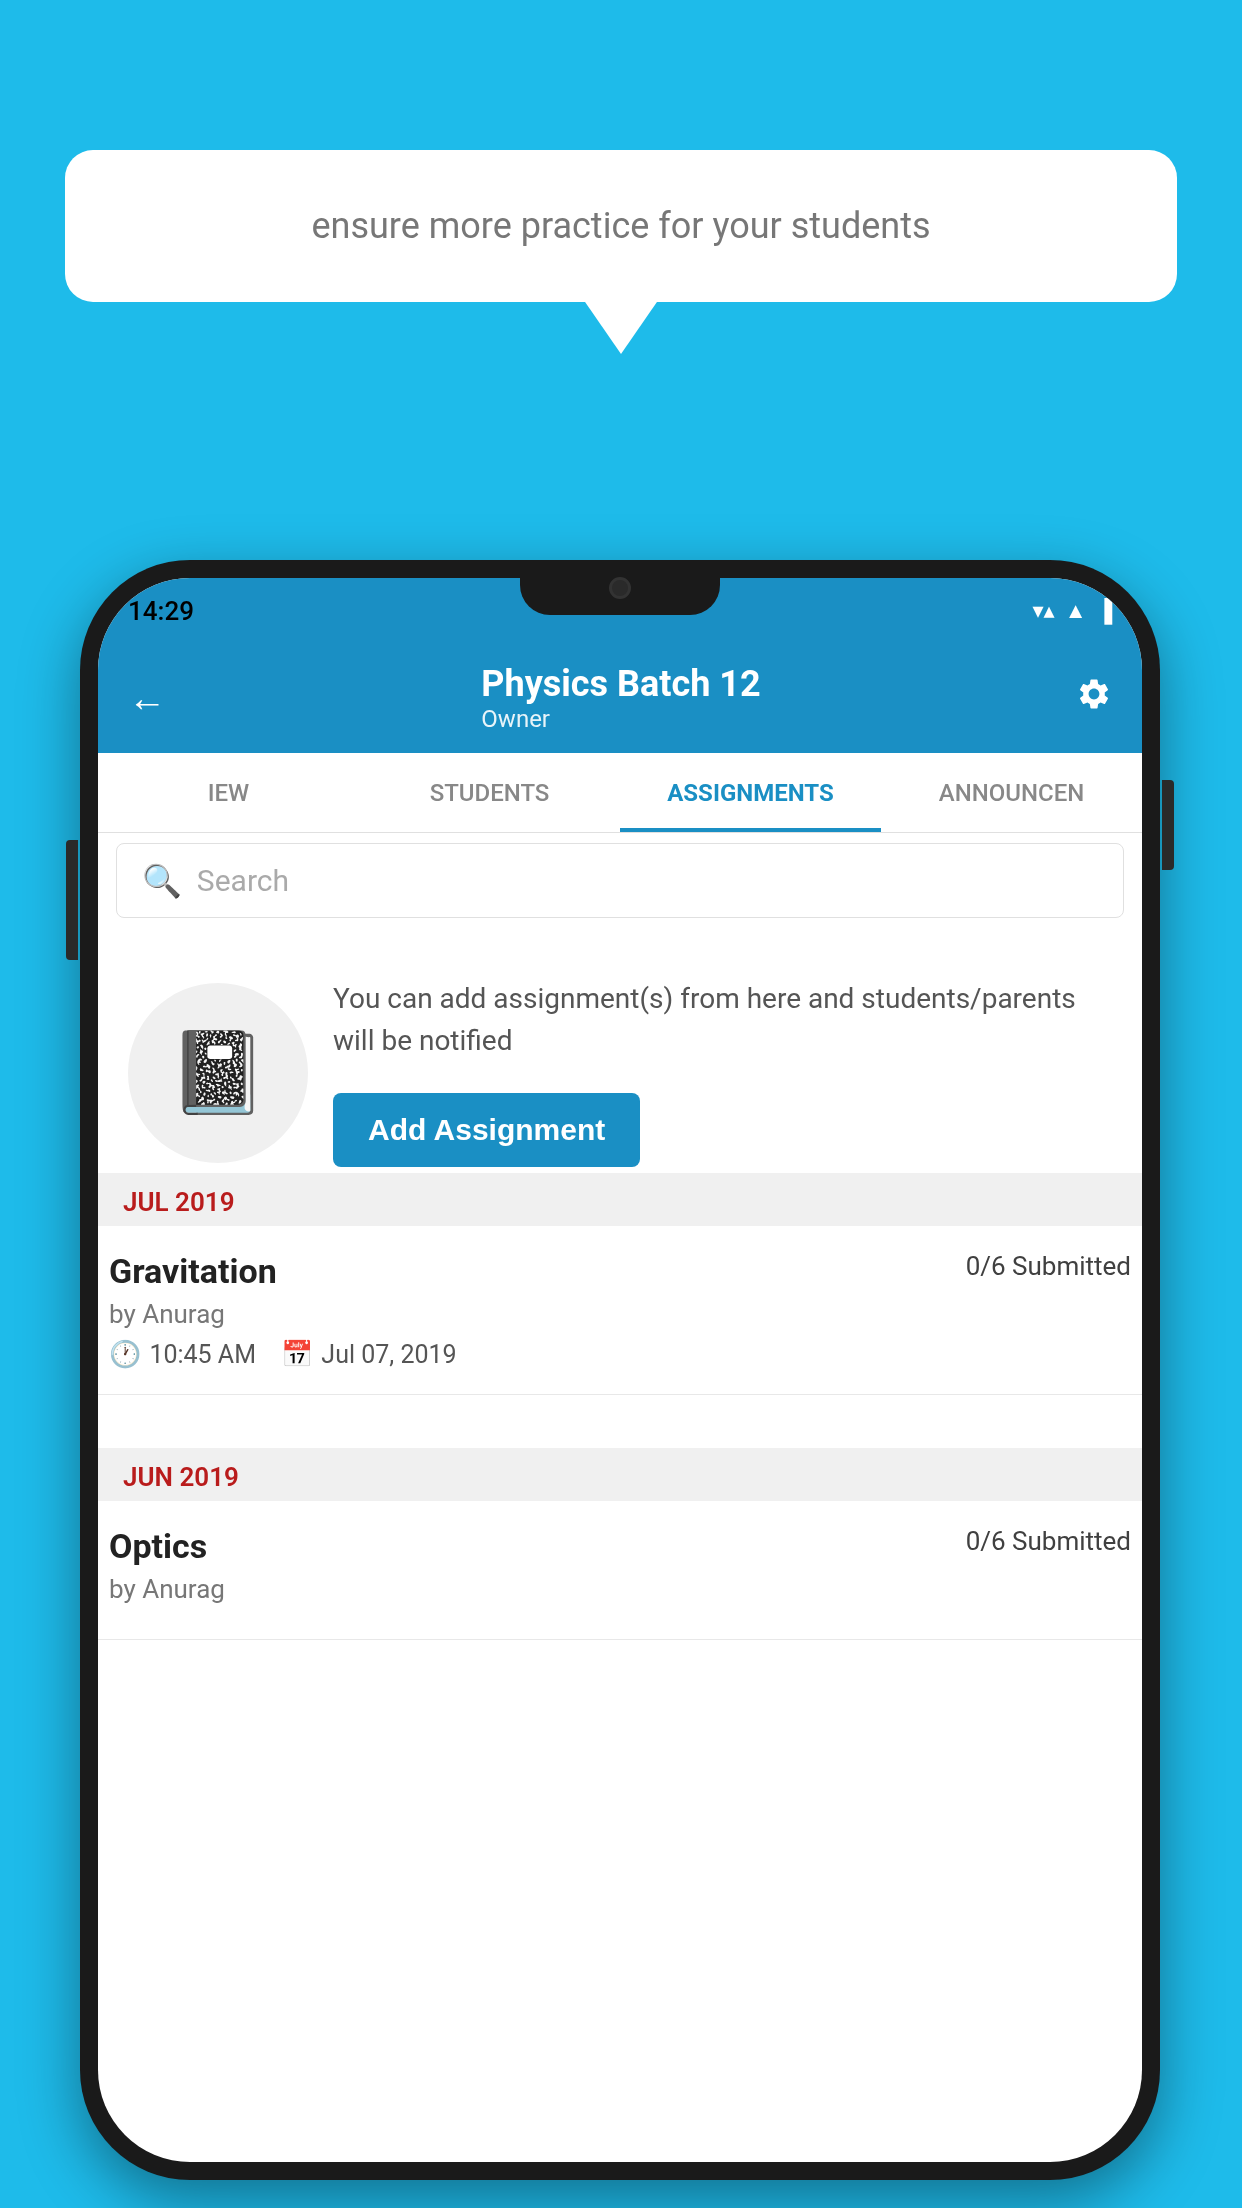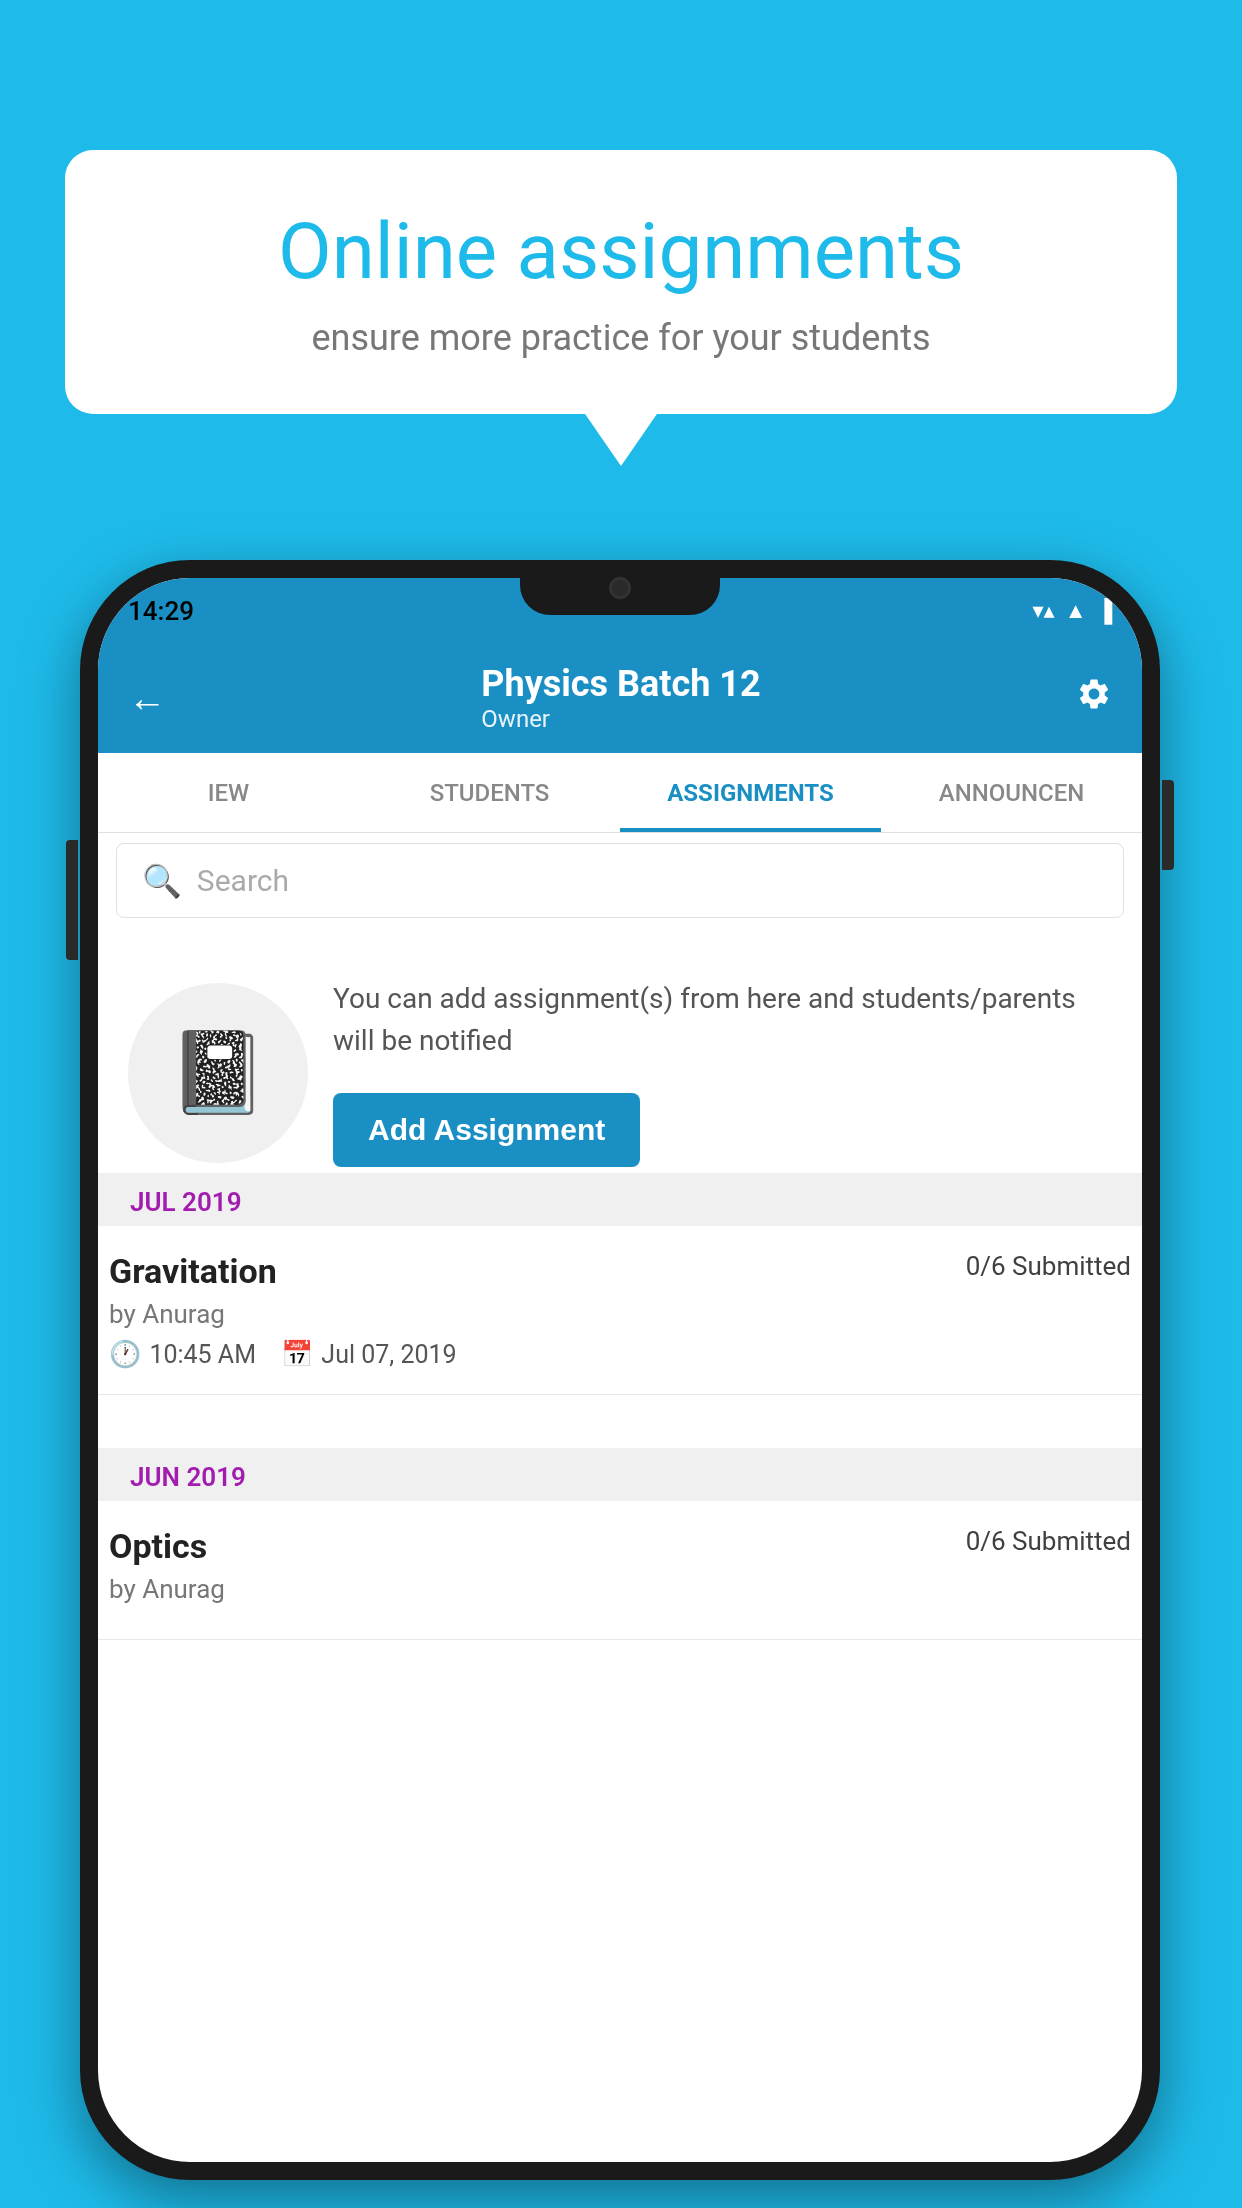--- a/index.html
+++ b/index.html
@@ -412,7 +412,6 @@
 
 <div class="speech-bubble-wrapper">
   <div class="speech-bubble">
-    <div class="speech-bubble-title">Online assignments</div>
     <div class="speech-bubble-subtitle">ensure more practice for your students</div>
   </div>
 </div>

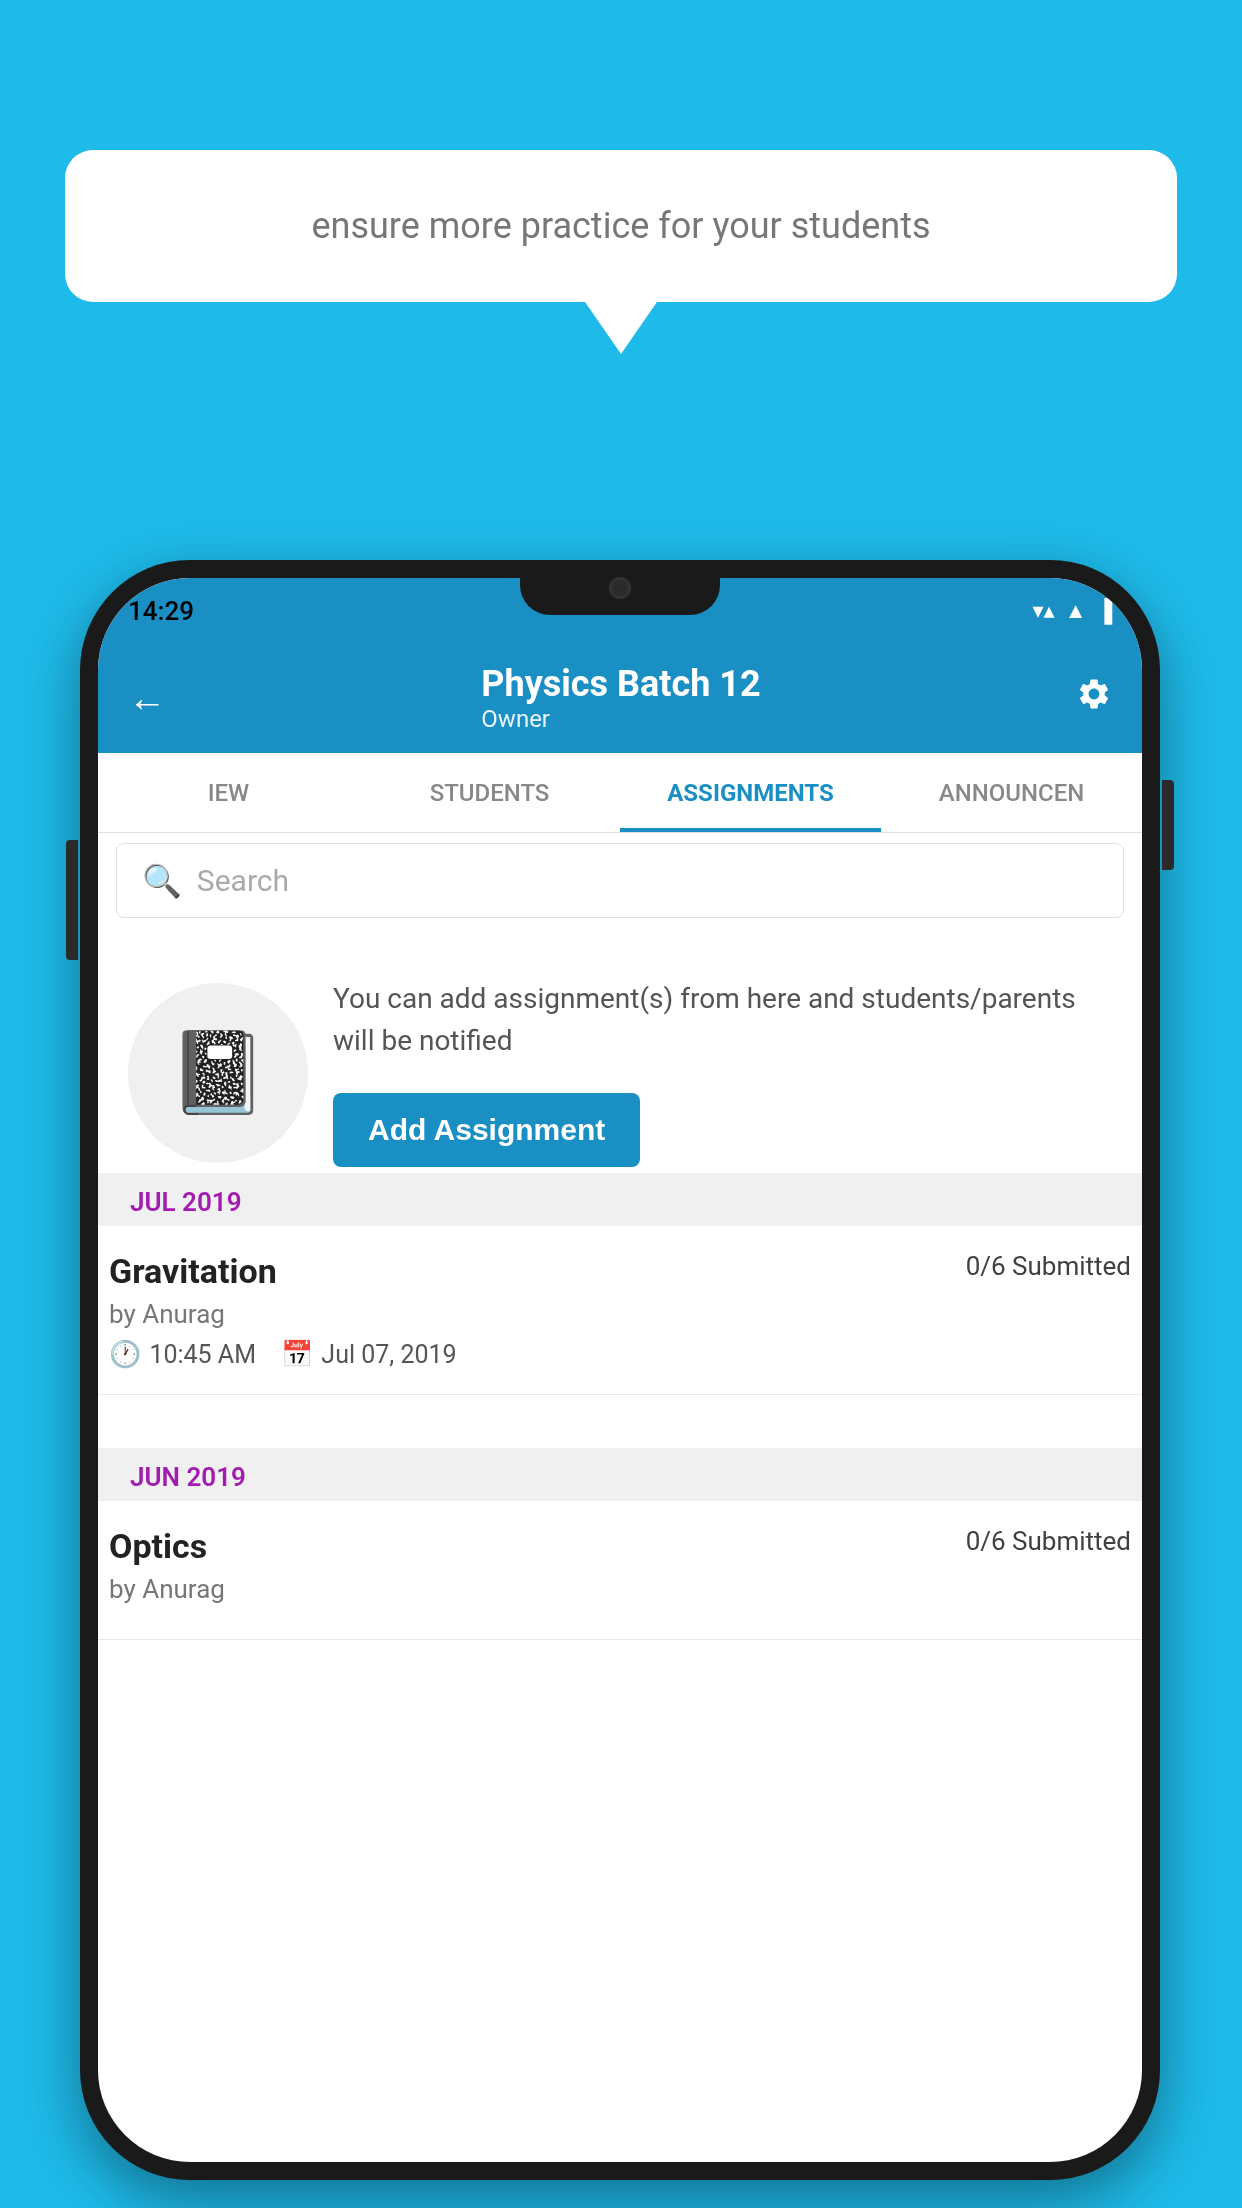--- a/index.html
+++ b/index.html
@@ -323,9 +323,9 @@
       left: 0;
       right: 0;
       background: #f0f0f0;
-      padding: 14px 32px;
+      padding: 14px 25px;
       font-size: 26px;
-      color: #a21caf;
+      color: #b91c1c;
       font-weight: 600;
     }
 

